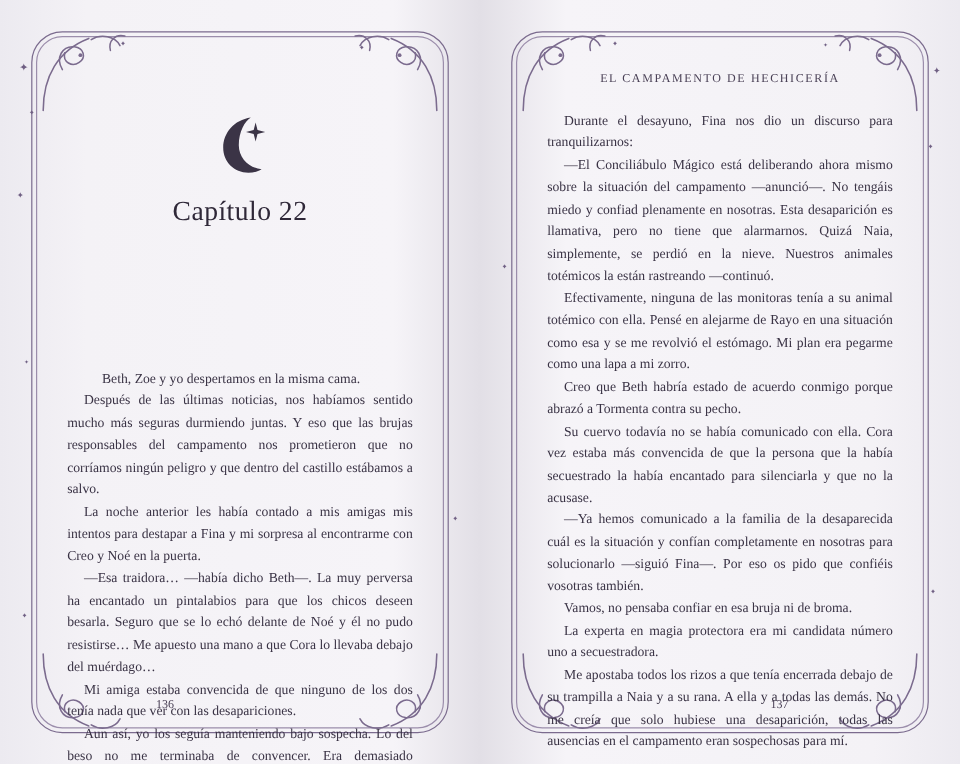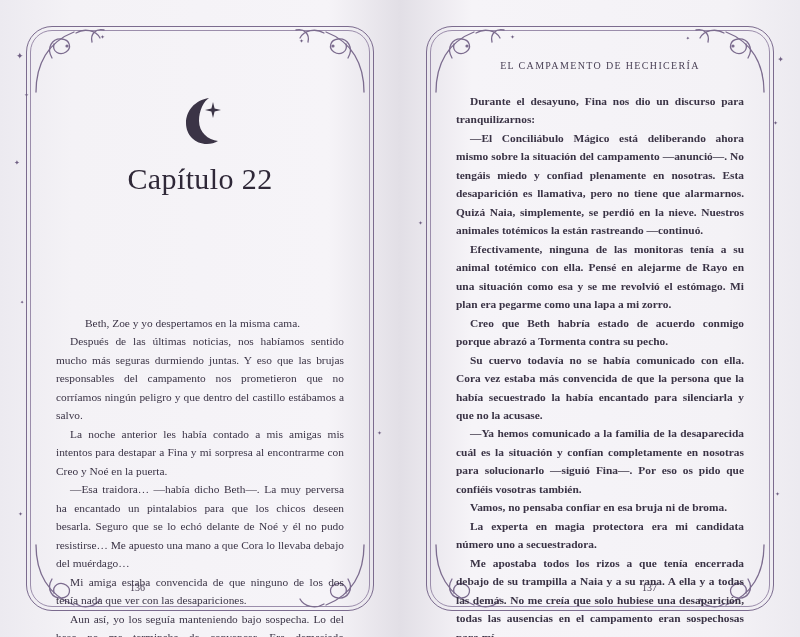--- a/index.html
+++ b/index.html
@@ -131,7 +131,6 @@
     text-align: justify;
     color: #3a3345;
     hyphens: auto;
-    font-weight: bold;
   }
   .content-right p {
     margin: 0;

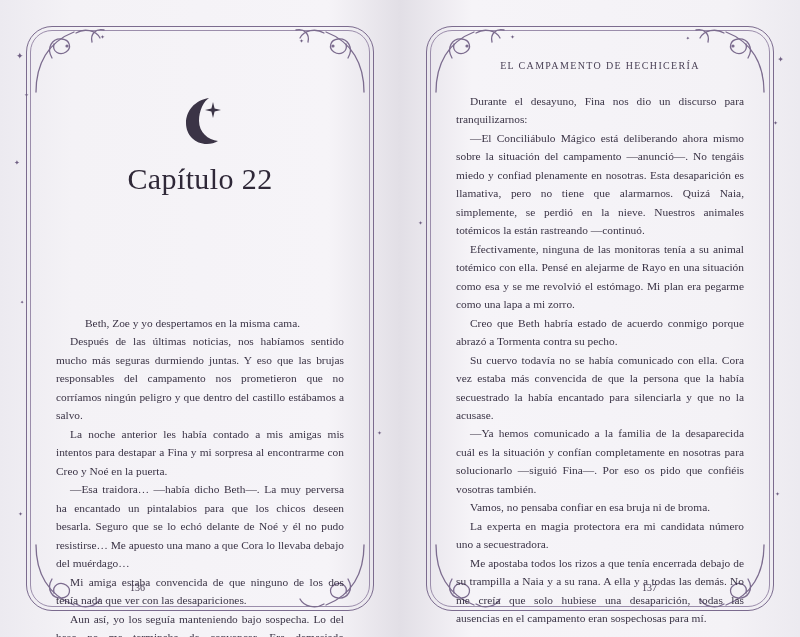--- a/index.html
+++ b/index.html
@@ -86,7 +86,7 @@
   }
   .chapter-title {
     text-align: center;
-    font-size: 30px;
+    font-size: 23px;
     letter-spacing: 0.4px;
     color: #2f2838;
     margin-top: 2px;

